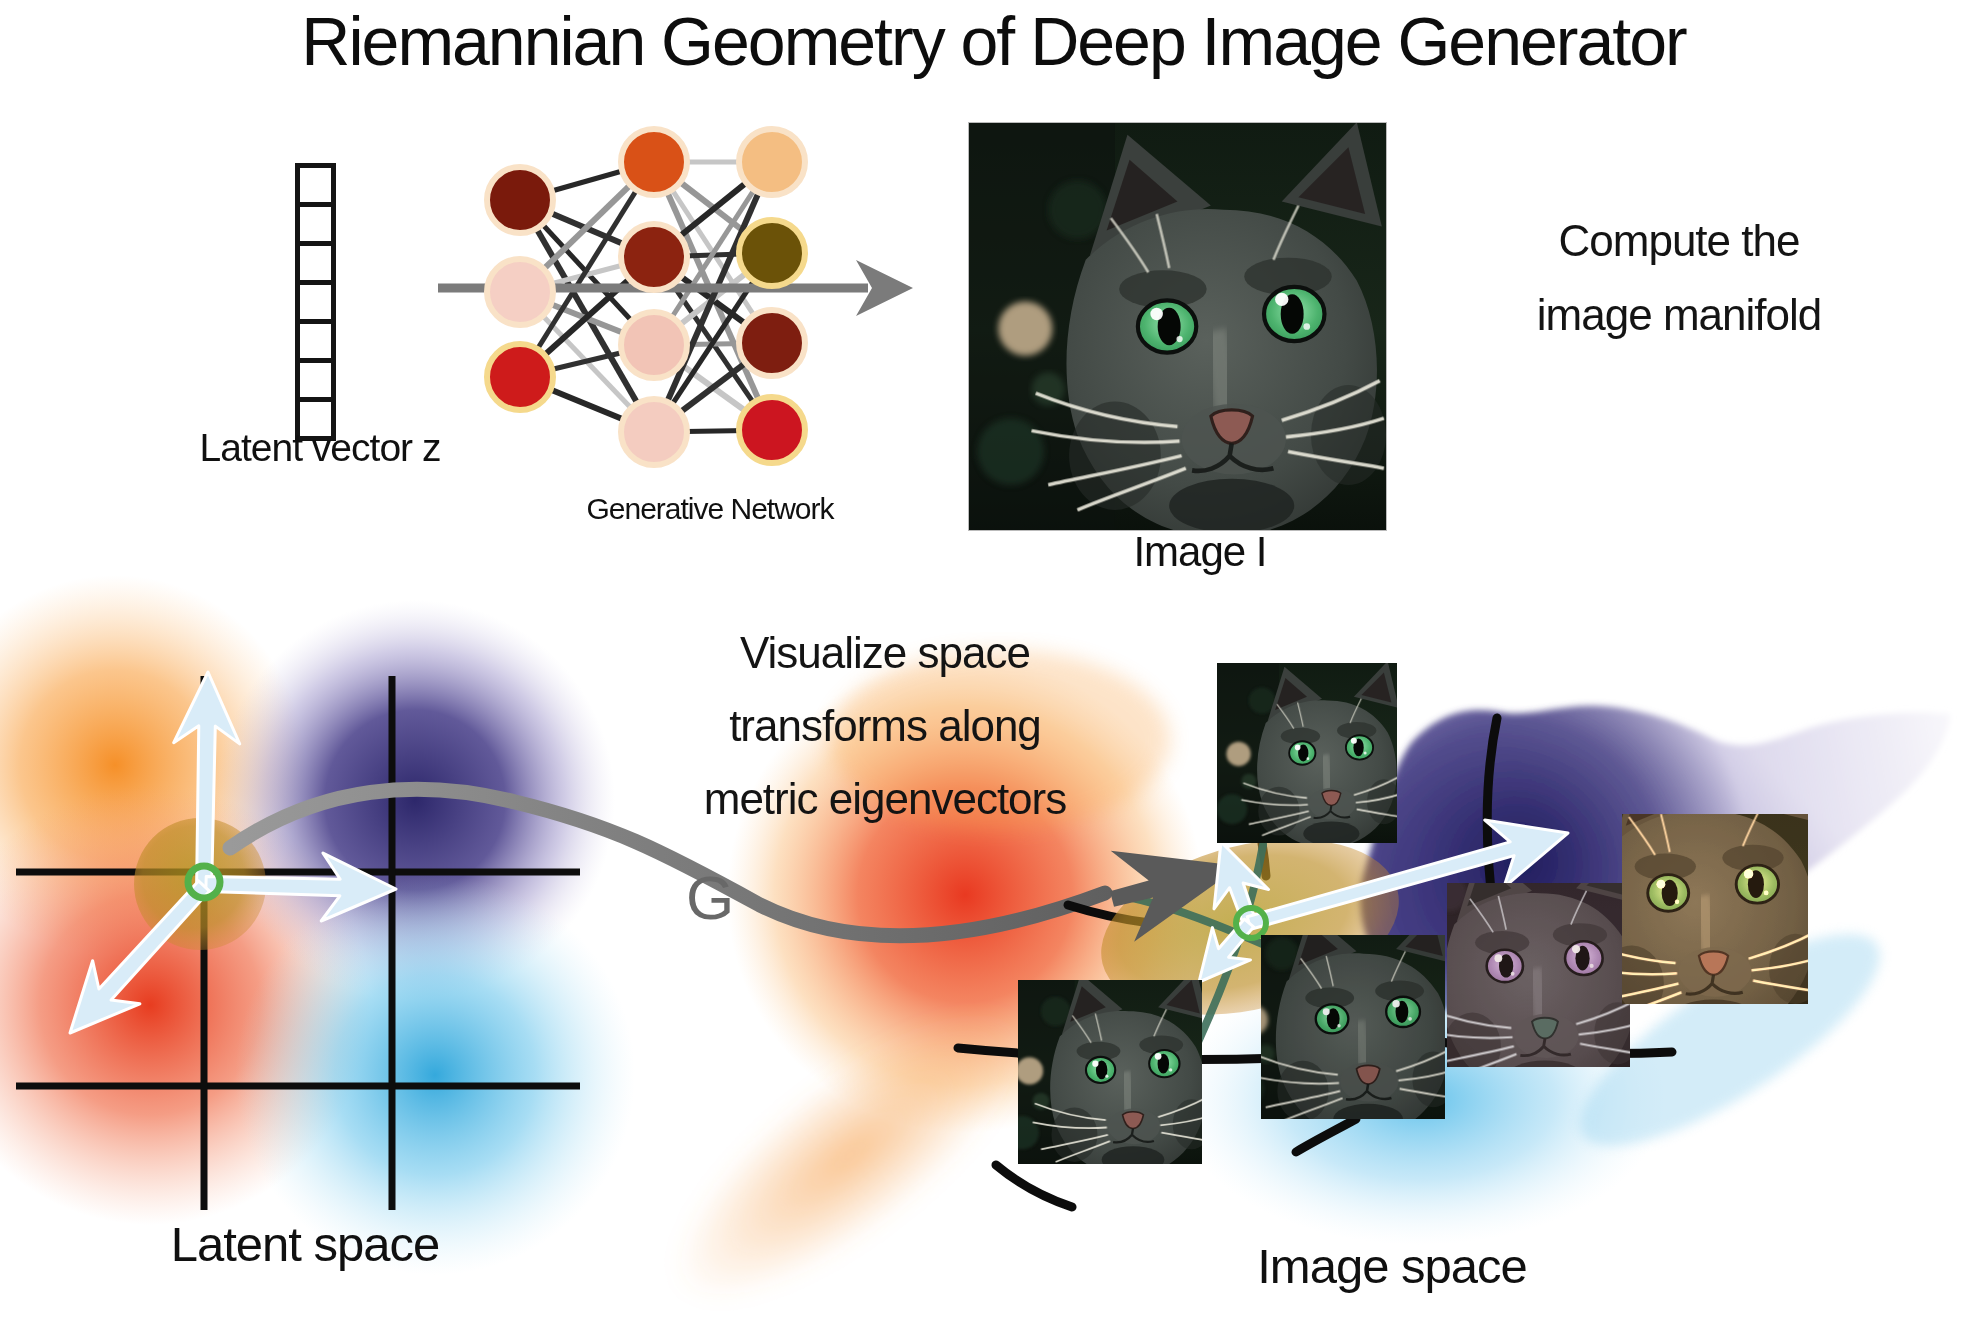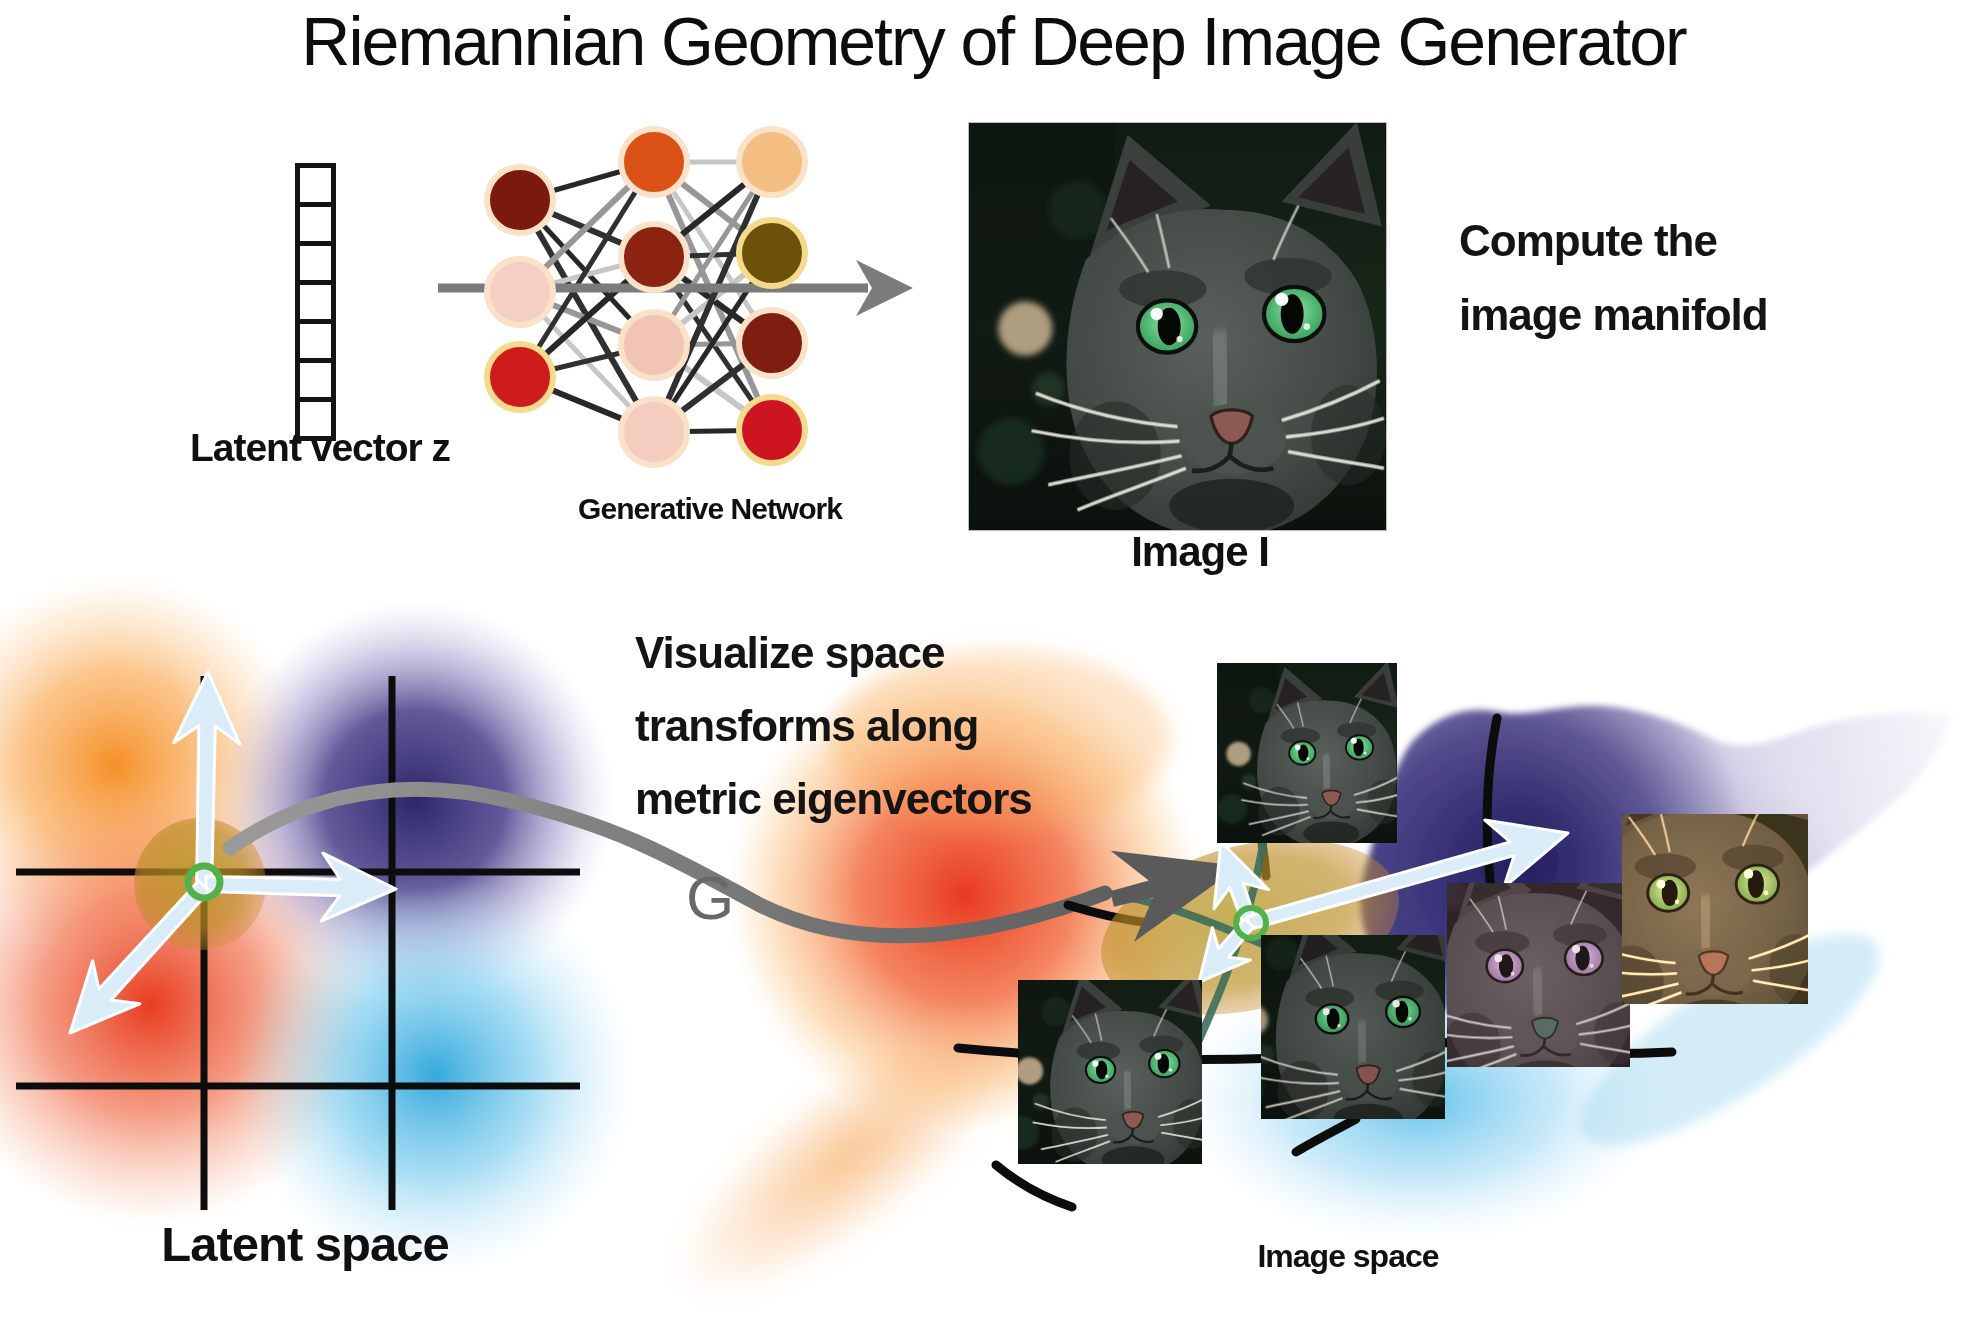--- a/index.html
+++ b/index.html
@@ -9,7 +9,7 @@
   .ttl{left:0;top:2px;width:1987px;text-align:center;font-size:68px;font-weight:400;
        letter-spacing:-2px;color:#0d0d0d;white-space:nowrap}
   .lbl{font-weight:bold;color:#101010;letter-spacing:-1px;white-space:nowrap;text-align:center}
-  .note{color:#141414;letter-spacing:-1px;text-align:left;font-weight:bold}
+  .note{color:#141414;letter-spacing:-1px;text-align:center;font-weight:normal}
   .note div{white-space:nowrap}
   
   .lv{left:295px;top:163px;width:41px;border:5px solid #141414;background:#fff;box-sizing:border-box}

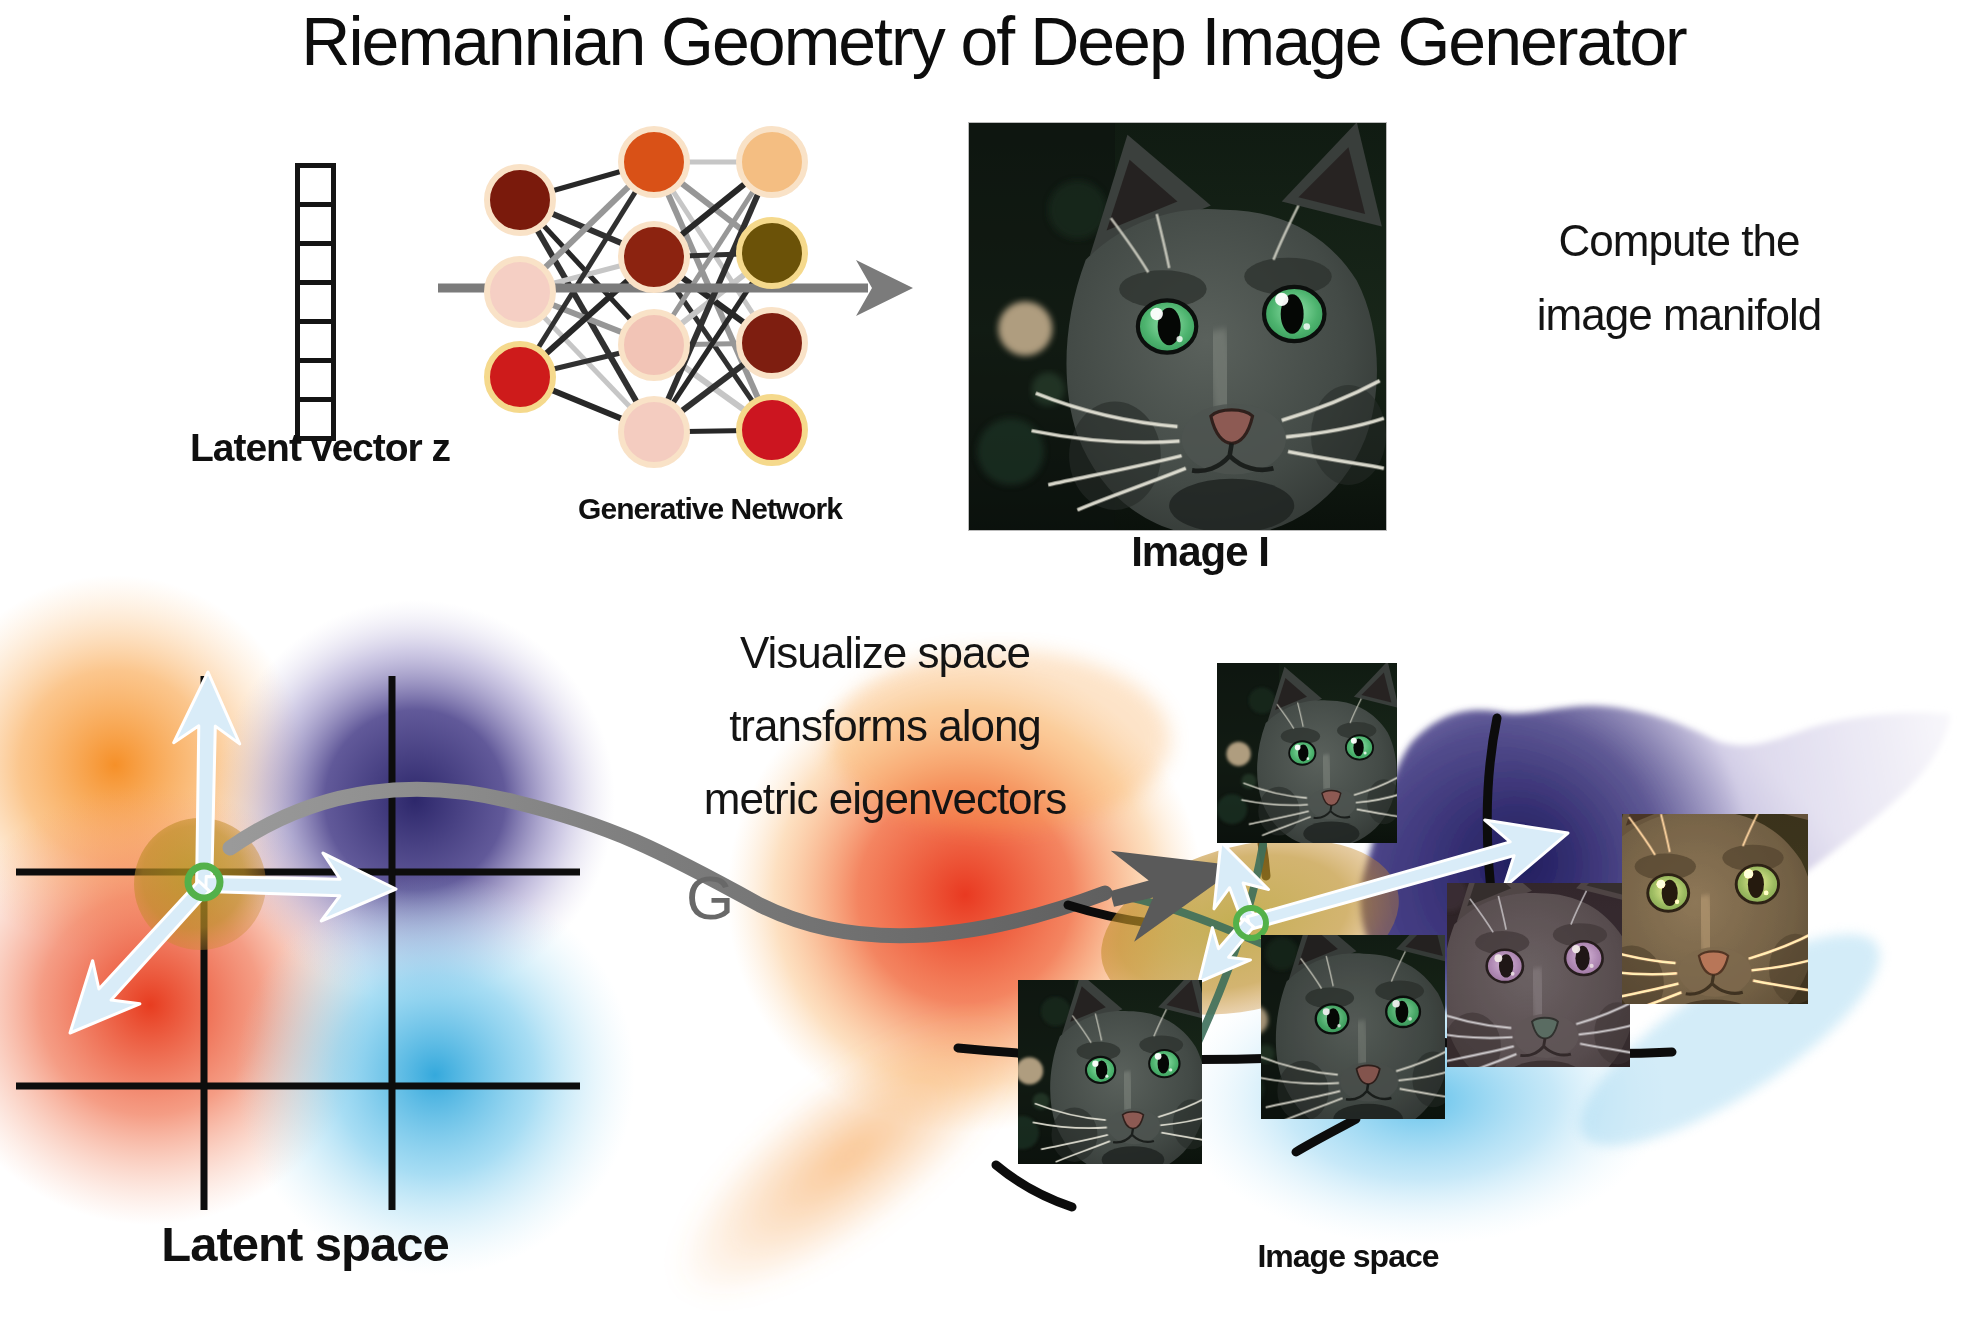--- a/index.html
+++ b/index.html
@@ -8,7 +8,7 @@
   .abs{position:absolute}
   .ttl{left:0;top:2px;width:1987px;text-align:center;font-size:68px;font-weight:400;
        letter-spacing:-2px;color:#0d0d0d;white-space:nowrap}
-  .lbl{font-weight:bold;color:#101010;letter-spacing:-1px;white-space:nowrap;text-align:center}
+  .lbl{font-weight:normal;color:#101010;letter-spacing:-1px;white-space:nowrap;text-align:center}
   .note{color:#141414;letter-spacing:-1px;text-align:center;font-weight:normal}
   .note div{white-space:nowrap}
   

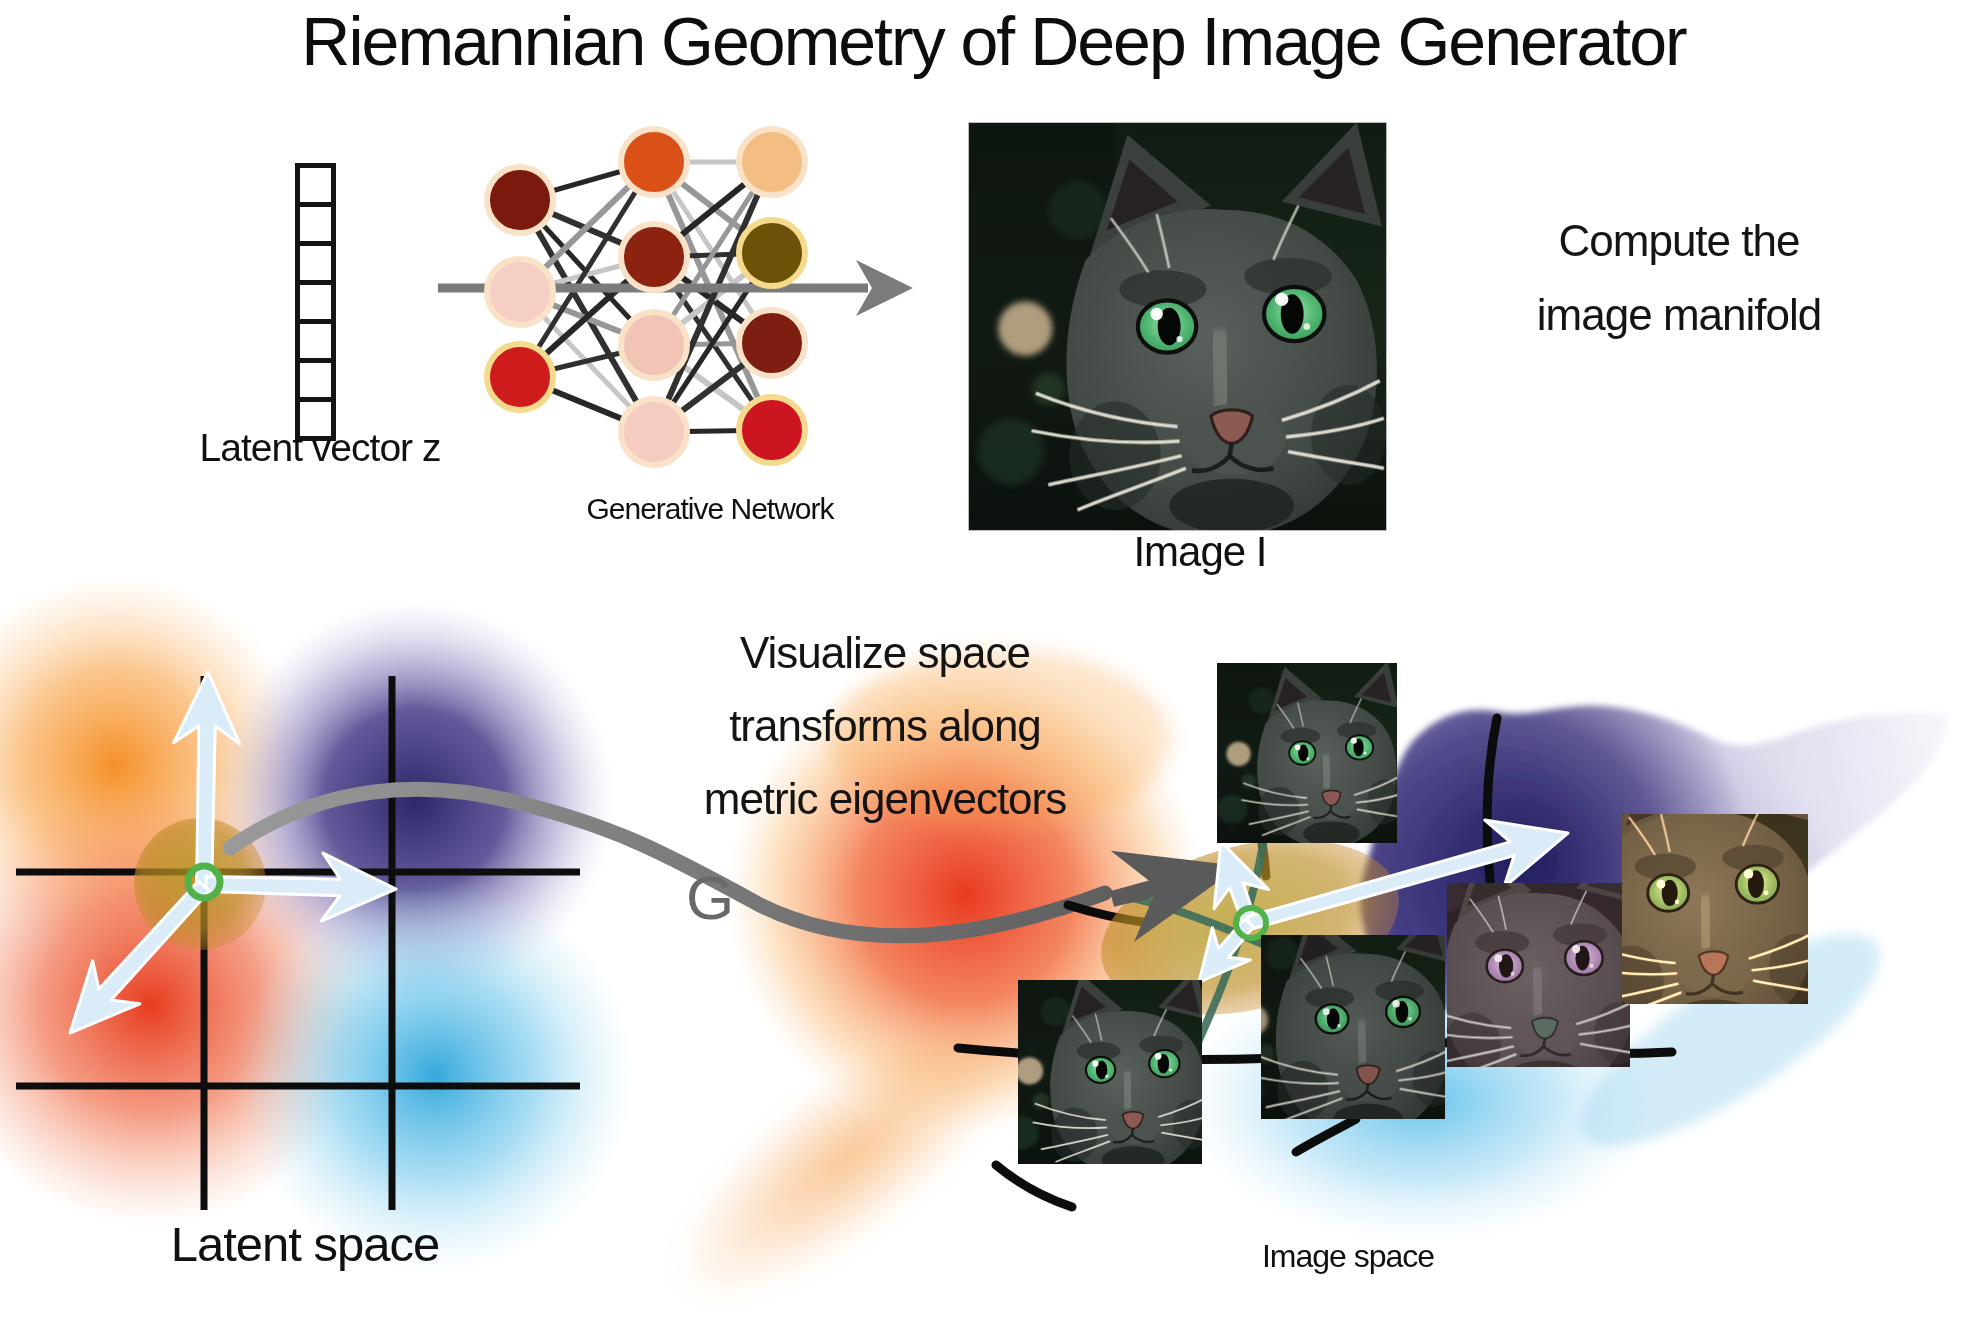--- a/index.html
+++ b/index.html
@@ -337,7 +337,7 @@
   </div>
 
   <div class="abs lbl z6" style="left:155px;top:1216px;width:300px;font-size:49px">Latent space</div>
-  <div class="abs lbl z6" style="left:1198px;top:1238px;width:300px;font-size:32px">Image space</div>
+  <div class="abs lbl z6" style="left:1242px;top:1238px;width:300px;font-size:49px">Image space</div>
 </div>
 
 </body></html>

